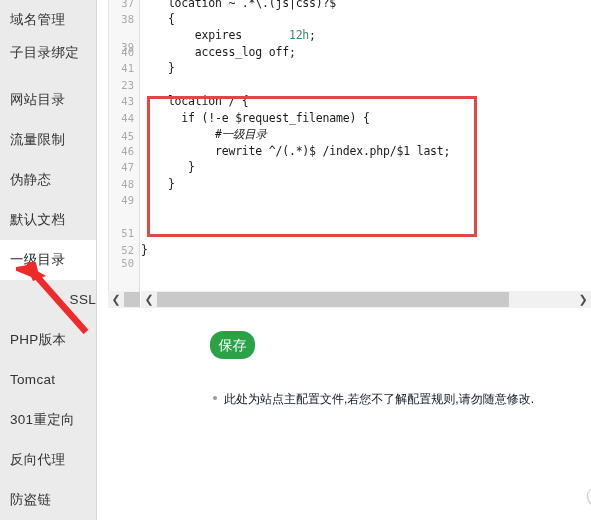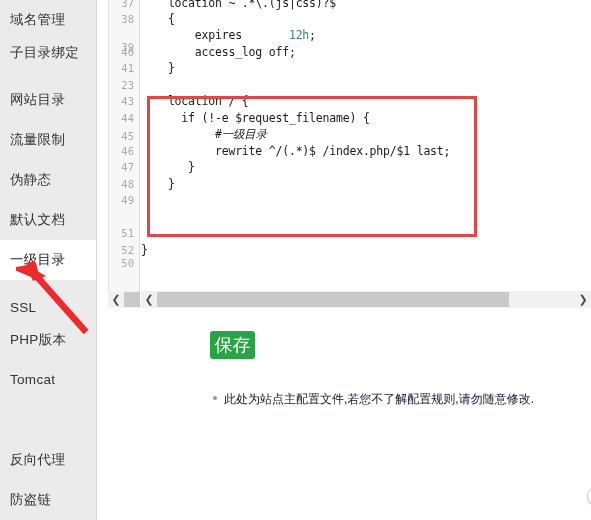--- a/index.html
+++ b/index.html
@@ -247,7 +247,7 @@
     <div class="side-item" style="top: 200px;">默认文档</div>
     <div class="side-item" style="top: 160px;">伪静态</div>
     <div class="side-item active" style="top: 240px;">一级目录</div>
-    <div class="side-item" style="top: 288px;">SSL</div>
+    <div class="side-item" style="top: 280px; text-align: right;">SSL</div>
     <div class="side-item" style="top: 320px;">PHP版本</div>
     <div class="side-item" style="top: 360px;">Tomcat</div>
     <div class="side-item" style="top: 440px;">反向代理</div>

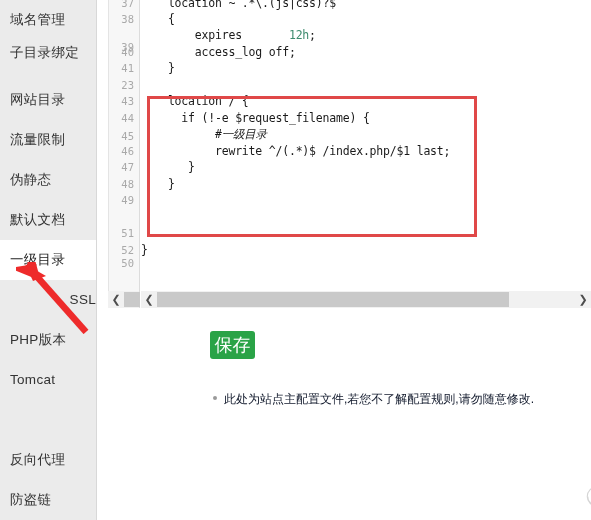--- a/index.html
+++ b/index.html
@@ -184,11 +184,11 @@
     height: 28px;
     background: #2aa347;
     color: #ffffff;
-    font-size: 18px;
+    font-size: 14px;
     line-height: 28px;
     text-align: center;
     border: none;
-    border-radius: 3px;
+    border-radius: 13px;
     padding: 0;
     cursor: pointer;
     font-family: "Liberation Sans", sans-serif;

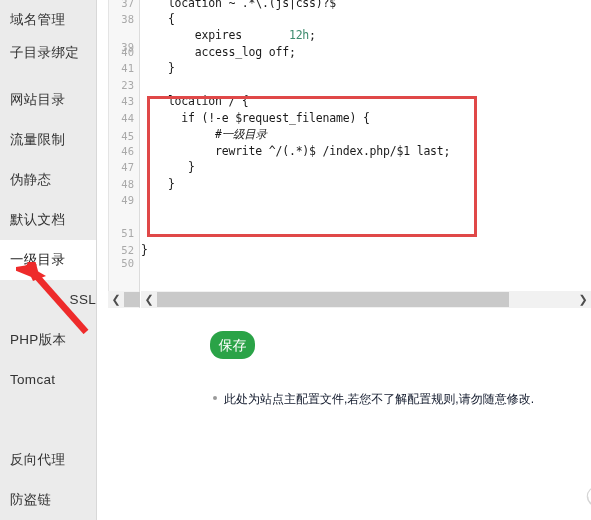--- a/index.html
+++ b/index.html
@@ -250,6 +250,7 @@
     <div class="side-item" style="top: 280px; text-align: right;">SSL</div>
     <div class="side-item" style="top: 320px;">PHP版本</div>
     <div class="side-item" style="top: 360px;">Tomcat</div>
+    <div class="side-item" style="top: 400px;">301重定向</div>
     <div class="side-item" style="top: 440px;">反向代理</div>
     <div class="side-item" style="top: 480px;">防盗链</div>
   </div>

